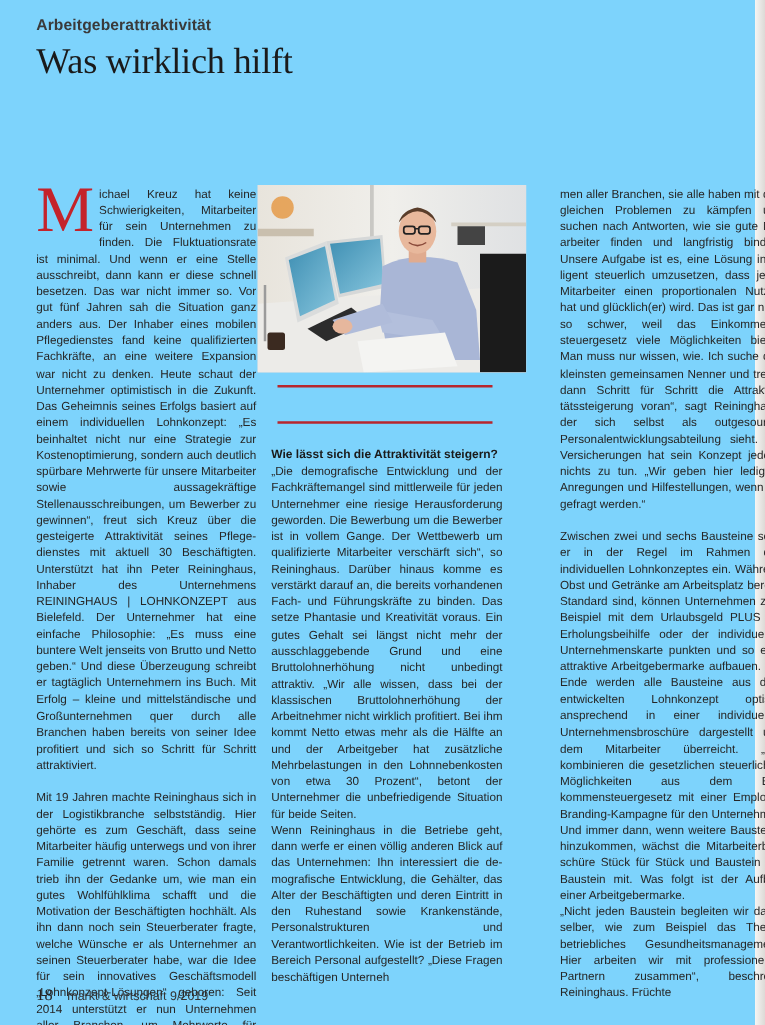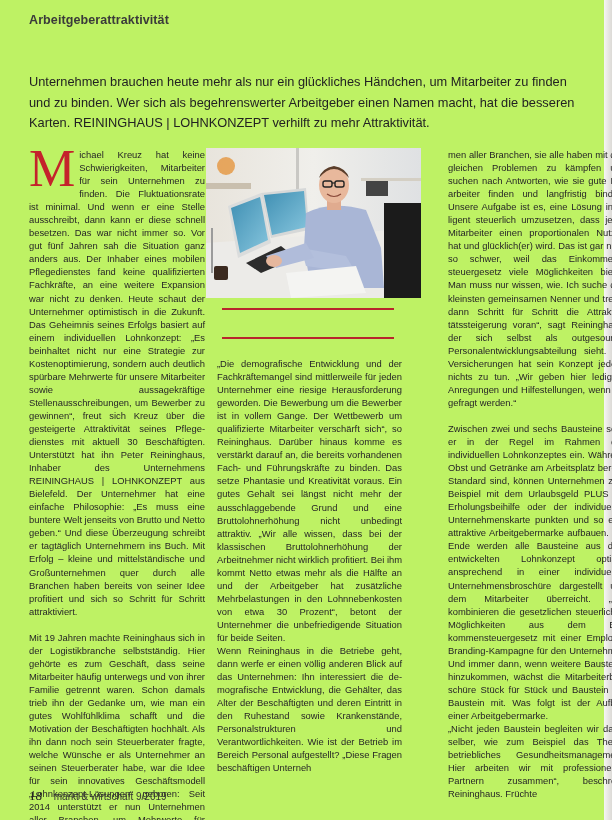--- a/index.html
+++ b/index.html
@@ -10,7 +10,7 @@
     color: #1e1e1e;
     position: relative;
   }
-  .page { position: absolute; left: 0; top: 0; width: 612px; height: 820px; background: #bef264; }
+  .page { position: absolute; left: 0; top: 0; width: 612px; height: 820px; background: #7dd3fc; }
   .right-shade { position: absolute; right: 0; top: 0; width: 8px; height: 820px; background: linear-gradient(to right, #f6f5f3, #dcdad6); }
   .kicker {
     position: absolute; left: 29px; top: 13px;

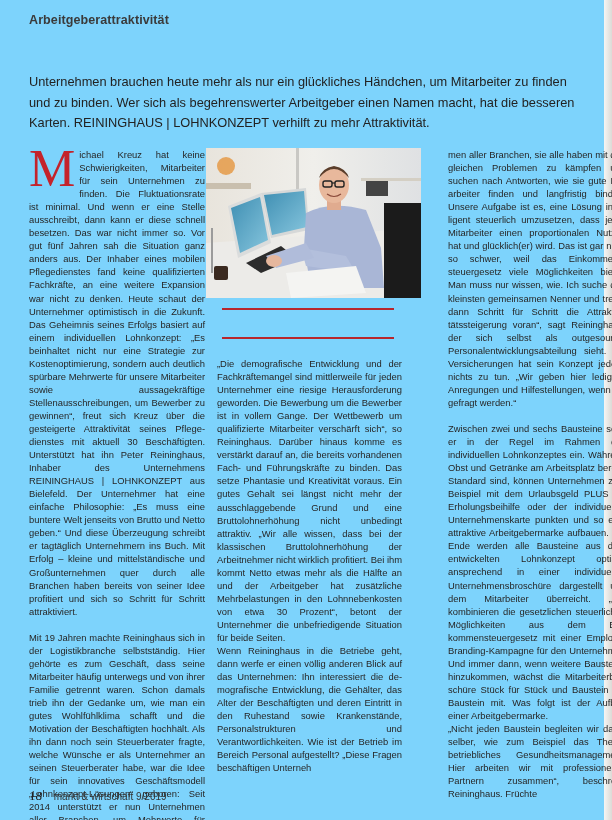--- a/index.html
+++ b/index.html
@@ -61,6 +61,7 @@
   <div class="right-shade"></div>
 
   <div class="kicker">Arbeitgeberattraktivität</div>
+  <div class="title">Was wirklich hilft</div>
   <div class="lead">Unternehmen brauchen heute mehr als nur ein glückliches Händchen, um Mitarbeiter zu finden und zu binden. Wer sich als begehrenswerter Arbeitgeber einen Namen macht, hat die besseren Karten. REININGHAUS | LOHNKONZEPT verhilft zu mehr Attraktivität.</div>
 
   <div class="col col1">

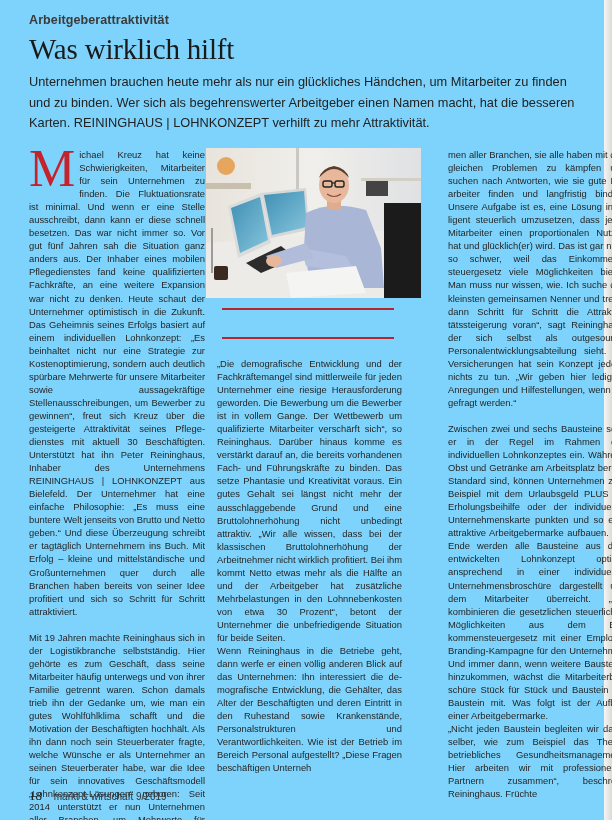--- a/index.html
+++ b/index.html
@@ -62,7 +62,6 @@
 
   <div class="kicker">Arbeitgeberattraktivität</div>
   <div class="title">Was wirklich hilft</div>
-  <div class="lead">Unternehmen brauchen heute mehr als nur ein glückliches Händchen, um Mitarbeiter zu finden und zu binden. Wer sich als begehrenswerter Arbeitgeber einen Namen macht, hat die besseren Karten. REININGHAUS | LOHNKONZEPT verhilft zu mehr Attraktivität.</div>
 
   <div class="col col1">
     <p>

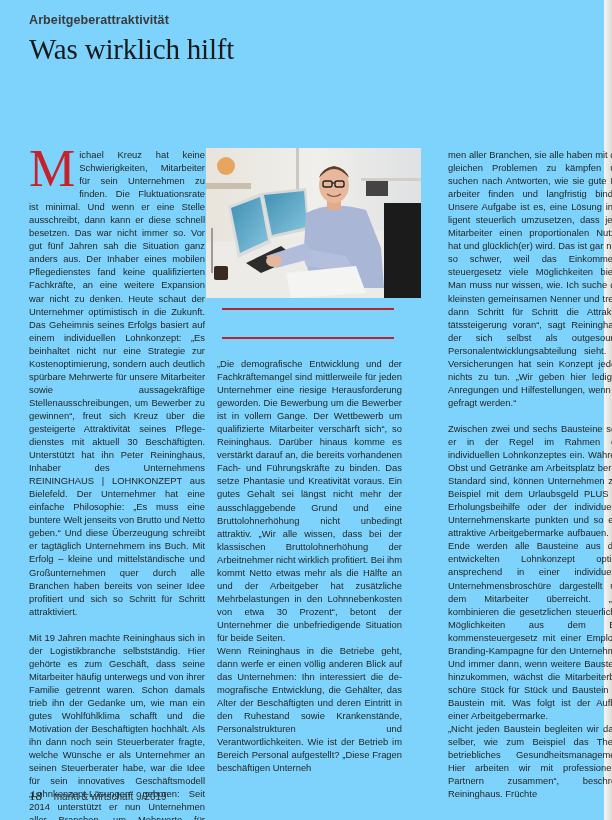--- a/index.html
+++ b/index.html
@@ -130,6 +130,7 @@
   <div class="caption-rule" style="top:337px"></div>
 
   <div class="col col2">
+    <p class="subhead">Wie lässt sich die Attraktivität steigern?</p>
     <p>„Die demografische Entwicklung und der Fachkräftemangel sind mittlerweile für je­den Unternehmer eine riesige Herausfor­derung geworden. Die Bewerbung um die Bewerber ist in vollem Gange. Der Wettbe­werb um qualifizierte Mitarbeiter ver­schärft sich“, so Reininghaus. Darüber hin­aus komme es verstärkt darauf an, die bereits vorhandenen Fach- und Führungs­kräfte zu binden. Das setze Phantasie und Kreativität voraus. Ein gutes Gehalt sei längst nicht mehr der ausschlaggebende Grund und eine Bruttolohnerhöhung nicht unbedingt attraktiv. „Wir alle wissen, dass bei der klassischen Bruttolohnerhöhung der Arbeitnehmer nicht wirklich profitiert. Bei ihm kommt Netto etwas mehr als die Hälfte an und der Arbeitgeber hat zusätzli­che Mehrbelastungen in den Lohnneben­kosten von etwa 30 Prozent“, betont der Unternehmer die unbefriedigende Situati­on für beide Seiten.</p>
     <p>Wenn Reininghaus in die Betriebe geht, dann werfe er einen völlig anderen Blick auf das Unternehmen: Ihn interessiert die de­mografische Entwicklung, die Gehälter, das Alter der Beschäftigten und deren Eintritt in den Ruhestand sowie Krankenstände, Perso­nalstrukturen und Verantwortlichkeiten. Wie ist der Betrieb im Bereich Personal aufge­stellt? „Diese Fragen beschäftigen Unterneh­</p>
   </div>

